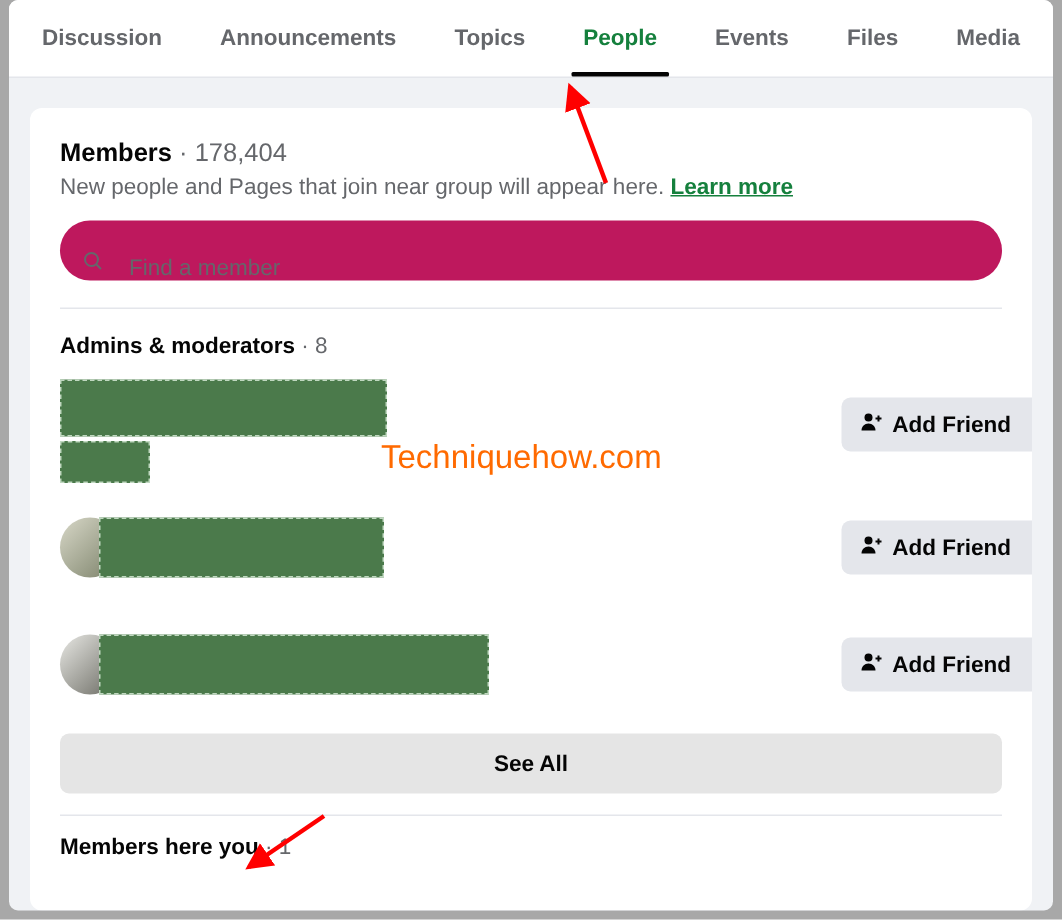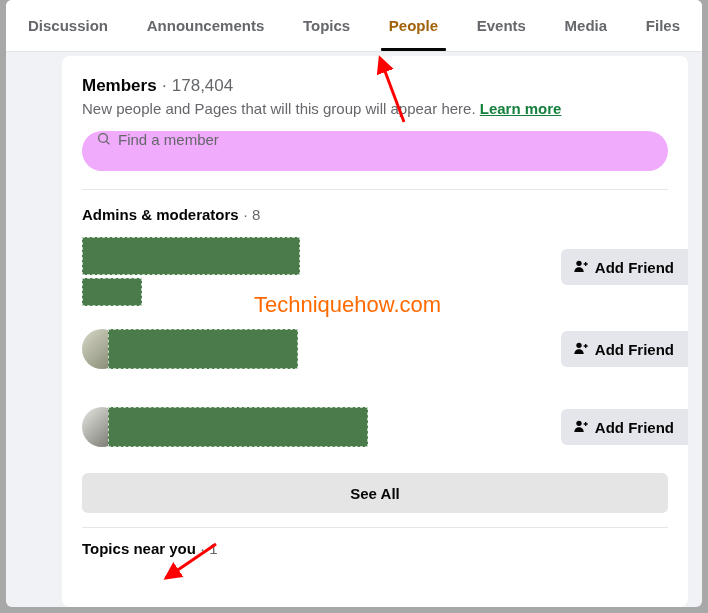--- a/index.html
+++ b/index.html
@@ -41,7 +41,7 @@
     position: relative;
   }
   .tab.active {
-    color: #a16207;
+    color: #15803d;
   }
   .tab.active::after {
     content: "";

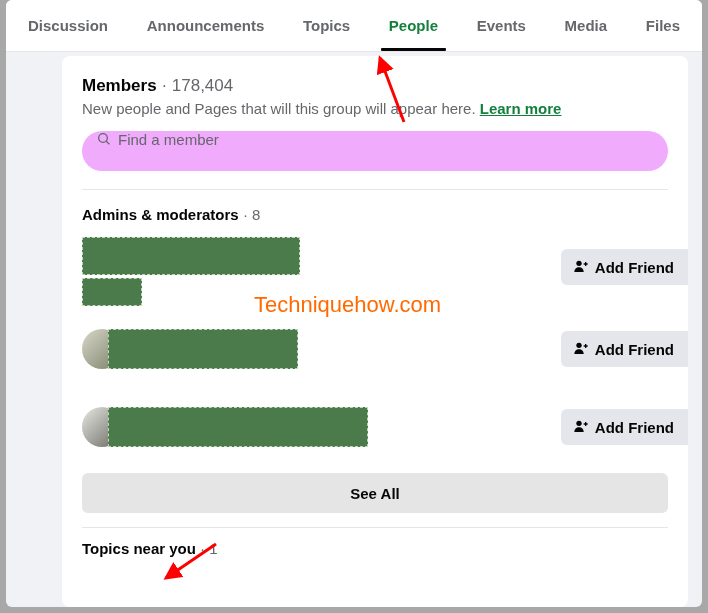--- a/index.html
+++ b/index.html
@@ -211,10 +211,10 @@
         <span>Events</span>
       </div>
     <div class="tab">
+        <span>Files</span>
+      </div>
+    <div class="tab">
         <span>Media</span>
-      </div>
-    <div class="tab">
-        <span>Files</span>
       </div>
   </div>
 

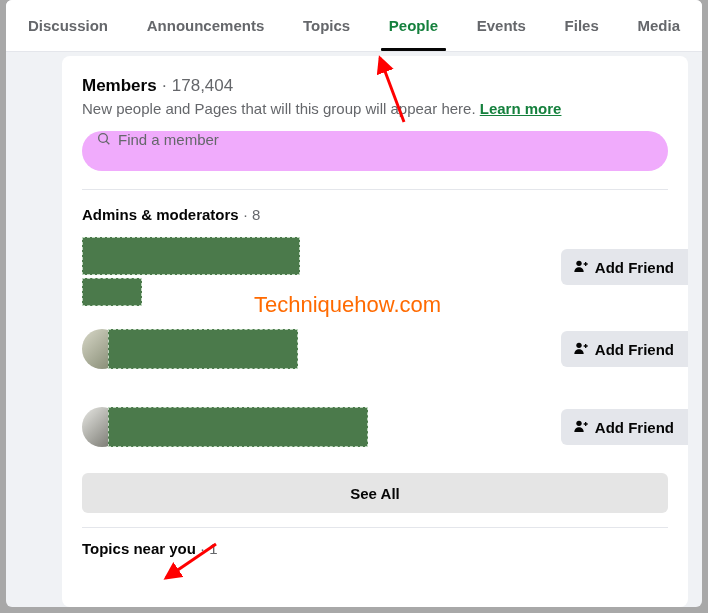--- a/index.html
+++ b/index.html
@@ -54,8 +54,7 @@
   .content {
     flex:1;
     overflow:hidden;
-    padding: 4px 14px 0 14px;
-    margin-left: 42px;
+    padding: 20px 14px 0 14px;
   }
   .card {
     background: #fff;

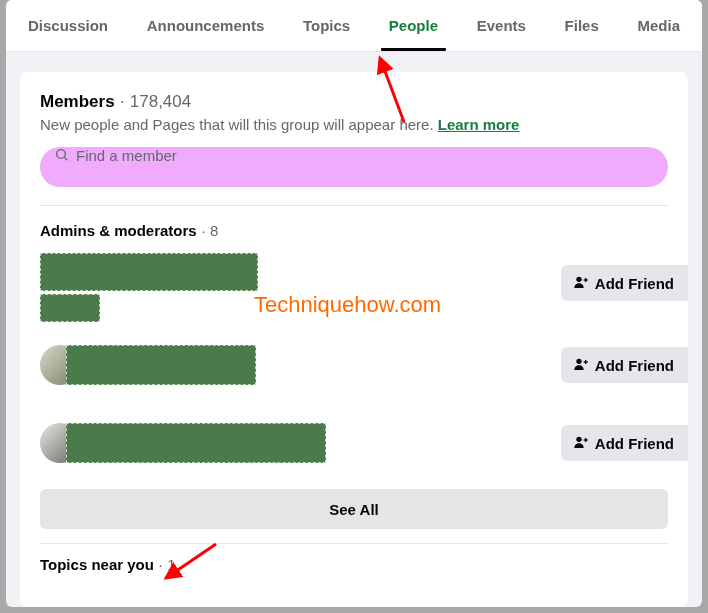--- a/index.html
+++ b/index.html
@@ -225,7 +225,7 @@
         <span class="count"> · <span>178,404</span></span>
       </div>
       <div class="sub">
-        <span>New people and Pages that will this group will appear here.</span>
+        <span>New people and Pages that join near group will appear here.</span>
         <span class="learn">Learn more</span>
       </div>
 

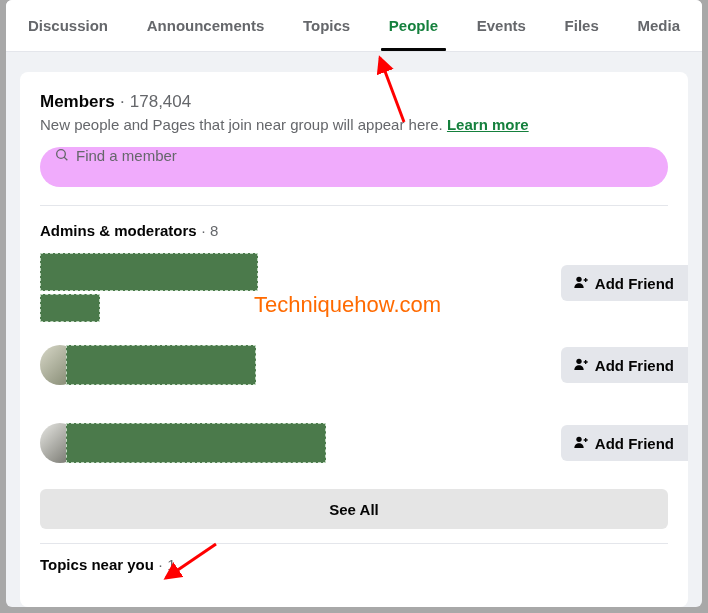--- a/index.html
+++ b/index.html
@@ -86,13 +86,13 @@
   }
   .search {
     margin-top: 14px;
-    background: #f0abfc;
+    background: #be185d;
     height: 40px;
     border-radius: 20px;
     display: flex;
-    align-items: flex-start;
+    align-items: flex-end;
     padding: 0 14px;
-    gap: 6px;
+    gap: 16px;
   }
   .search svg { width: 16px; height: 16px; fill: none; stroke: #65676b; stroke-width: 2; }
   .search input {

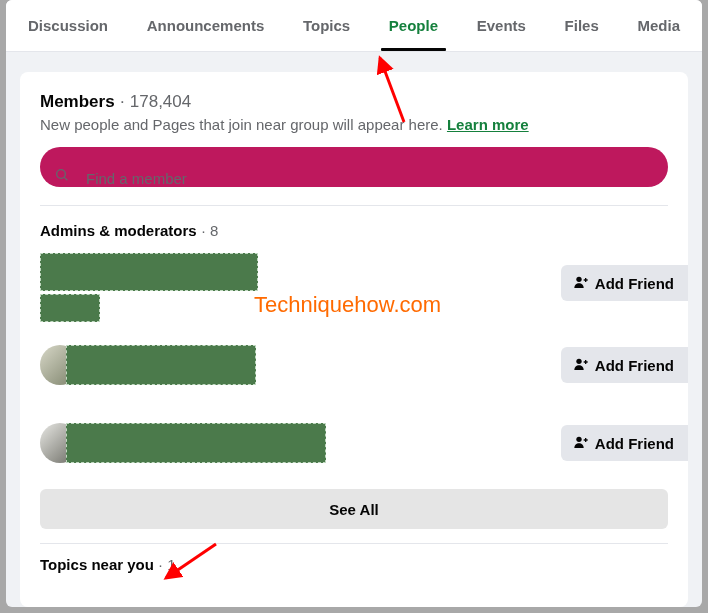--- a/index.html
+++ b/index.html
@@ -306,7 +306,7 @@
       <div class="divider" style="margin:14px 0 12px 0;"></div>
 
       <div class="section-h">
-        <span>Topics near you</span>
+        <span>Members here you</span>
         <span class="cnt"> · <span>1</span></span>
       </div>
 

